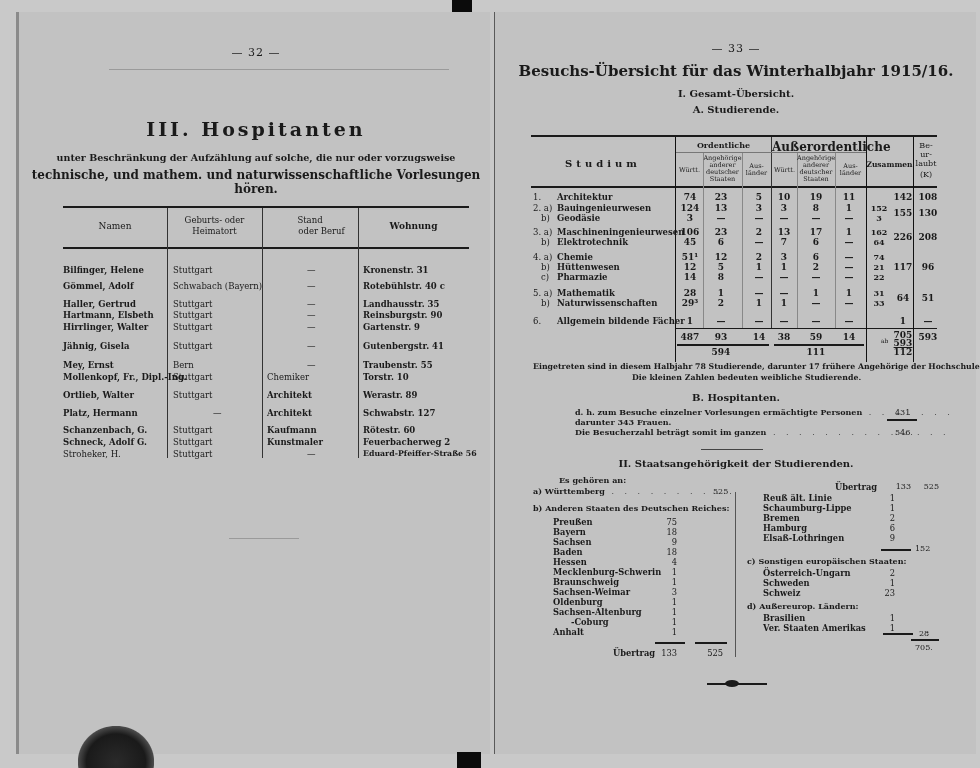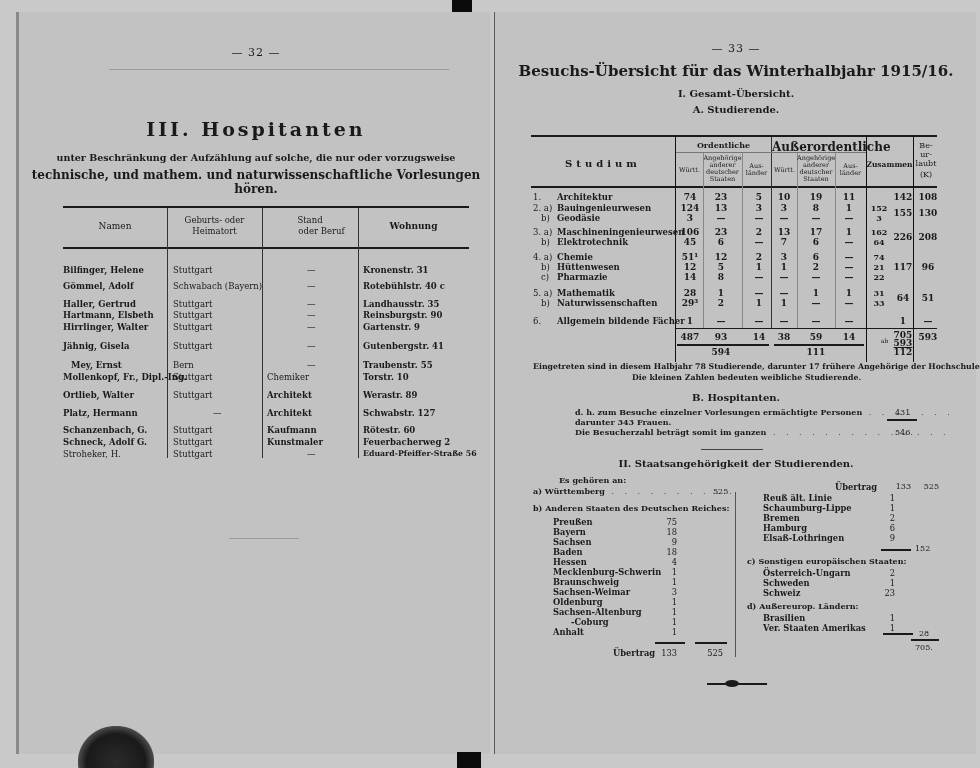--- a/index.html
+++ b/index.html
@@ -110,7 +110,7 @@
       <span class="cell" style="left:300px;">Gutenbergstr. 41</span>
     </div>
     <div class="row" style="top:348px;left:44px;">
-      <span class="cell" style="left:8px;text-align:right;">Mey, Ernst</span>
+      <span class="cell" style="left:0;text-align:right;">Mey, Ernst</span>
       <span class="cell" style="left:110px;font-weight:normal;">Bern</span>
       <span class="cell" style="left:244px;font-weight:normal;">—</span>
       <span class="cell" style="left:300px;">Traubenstr. 55</span>

